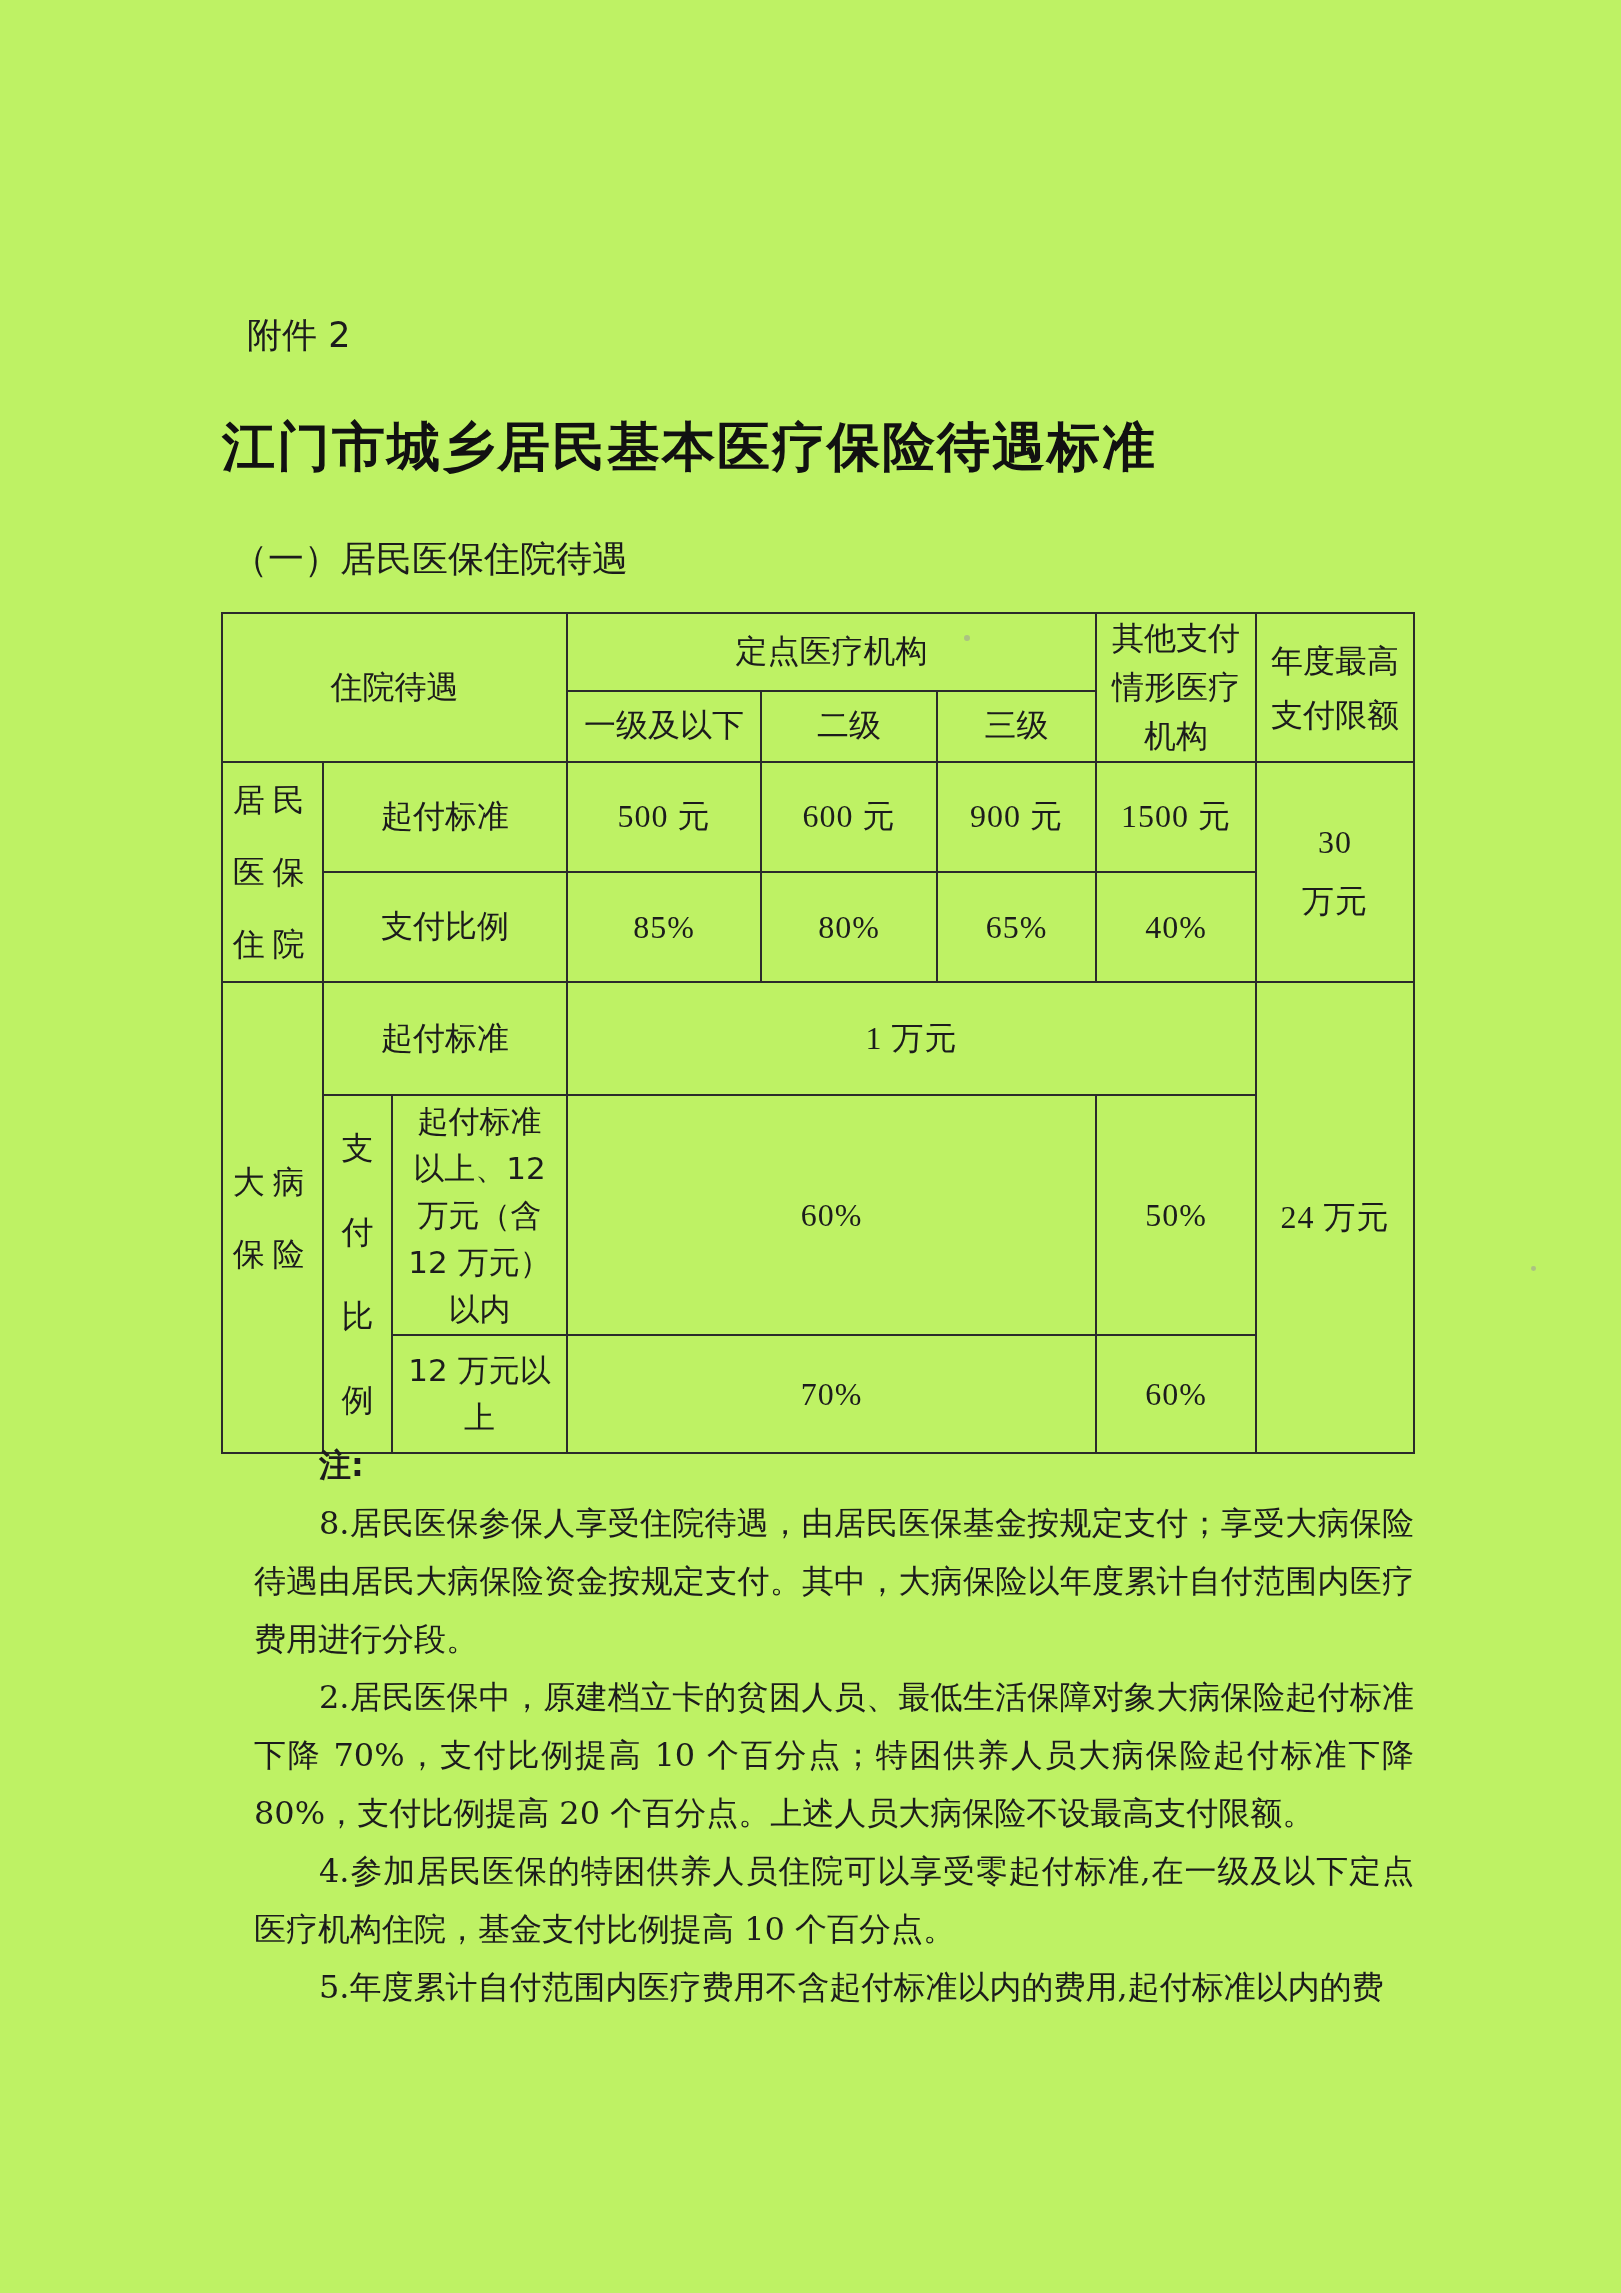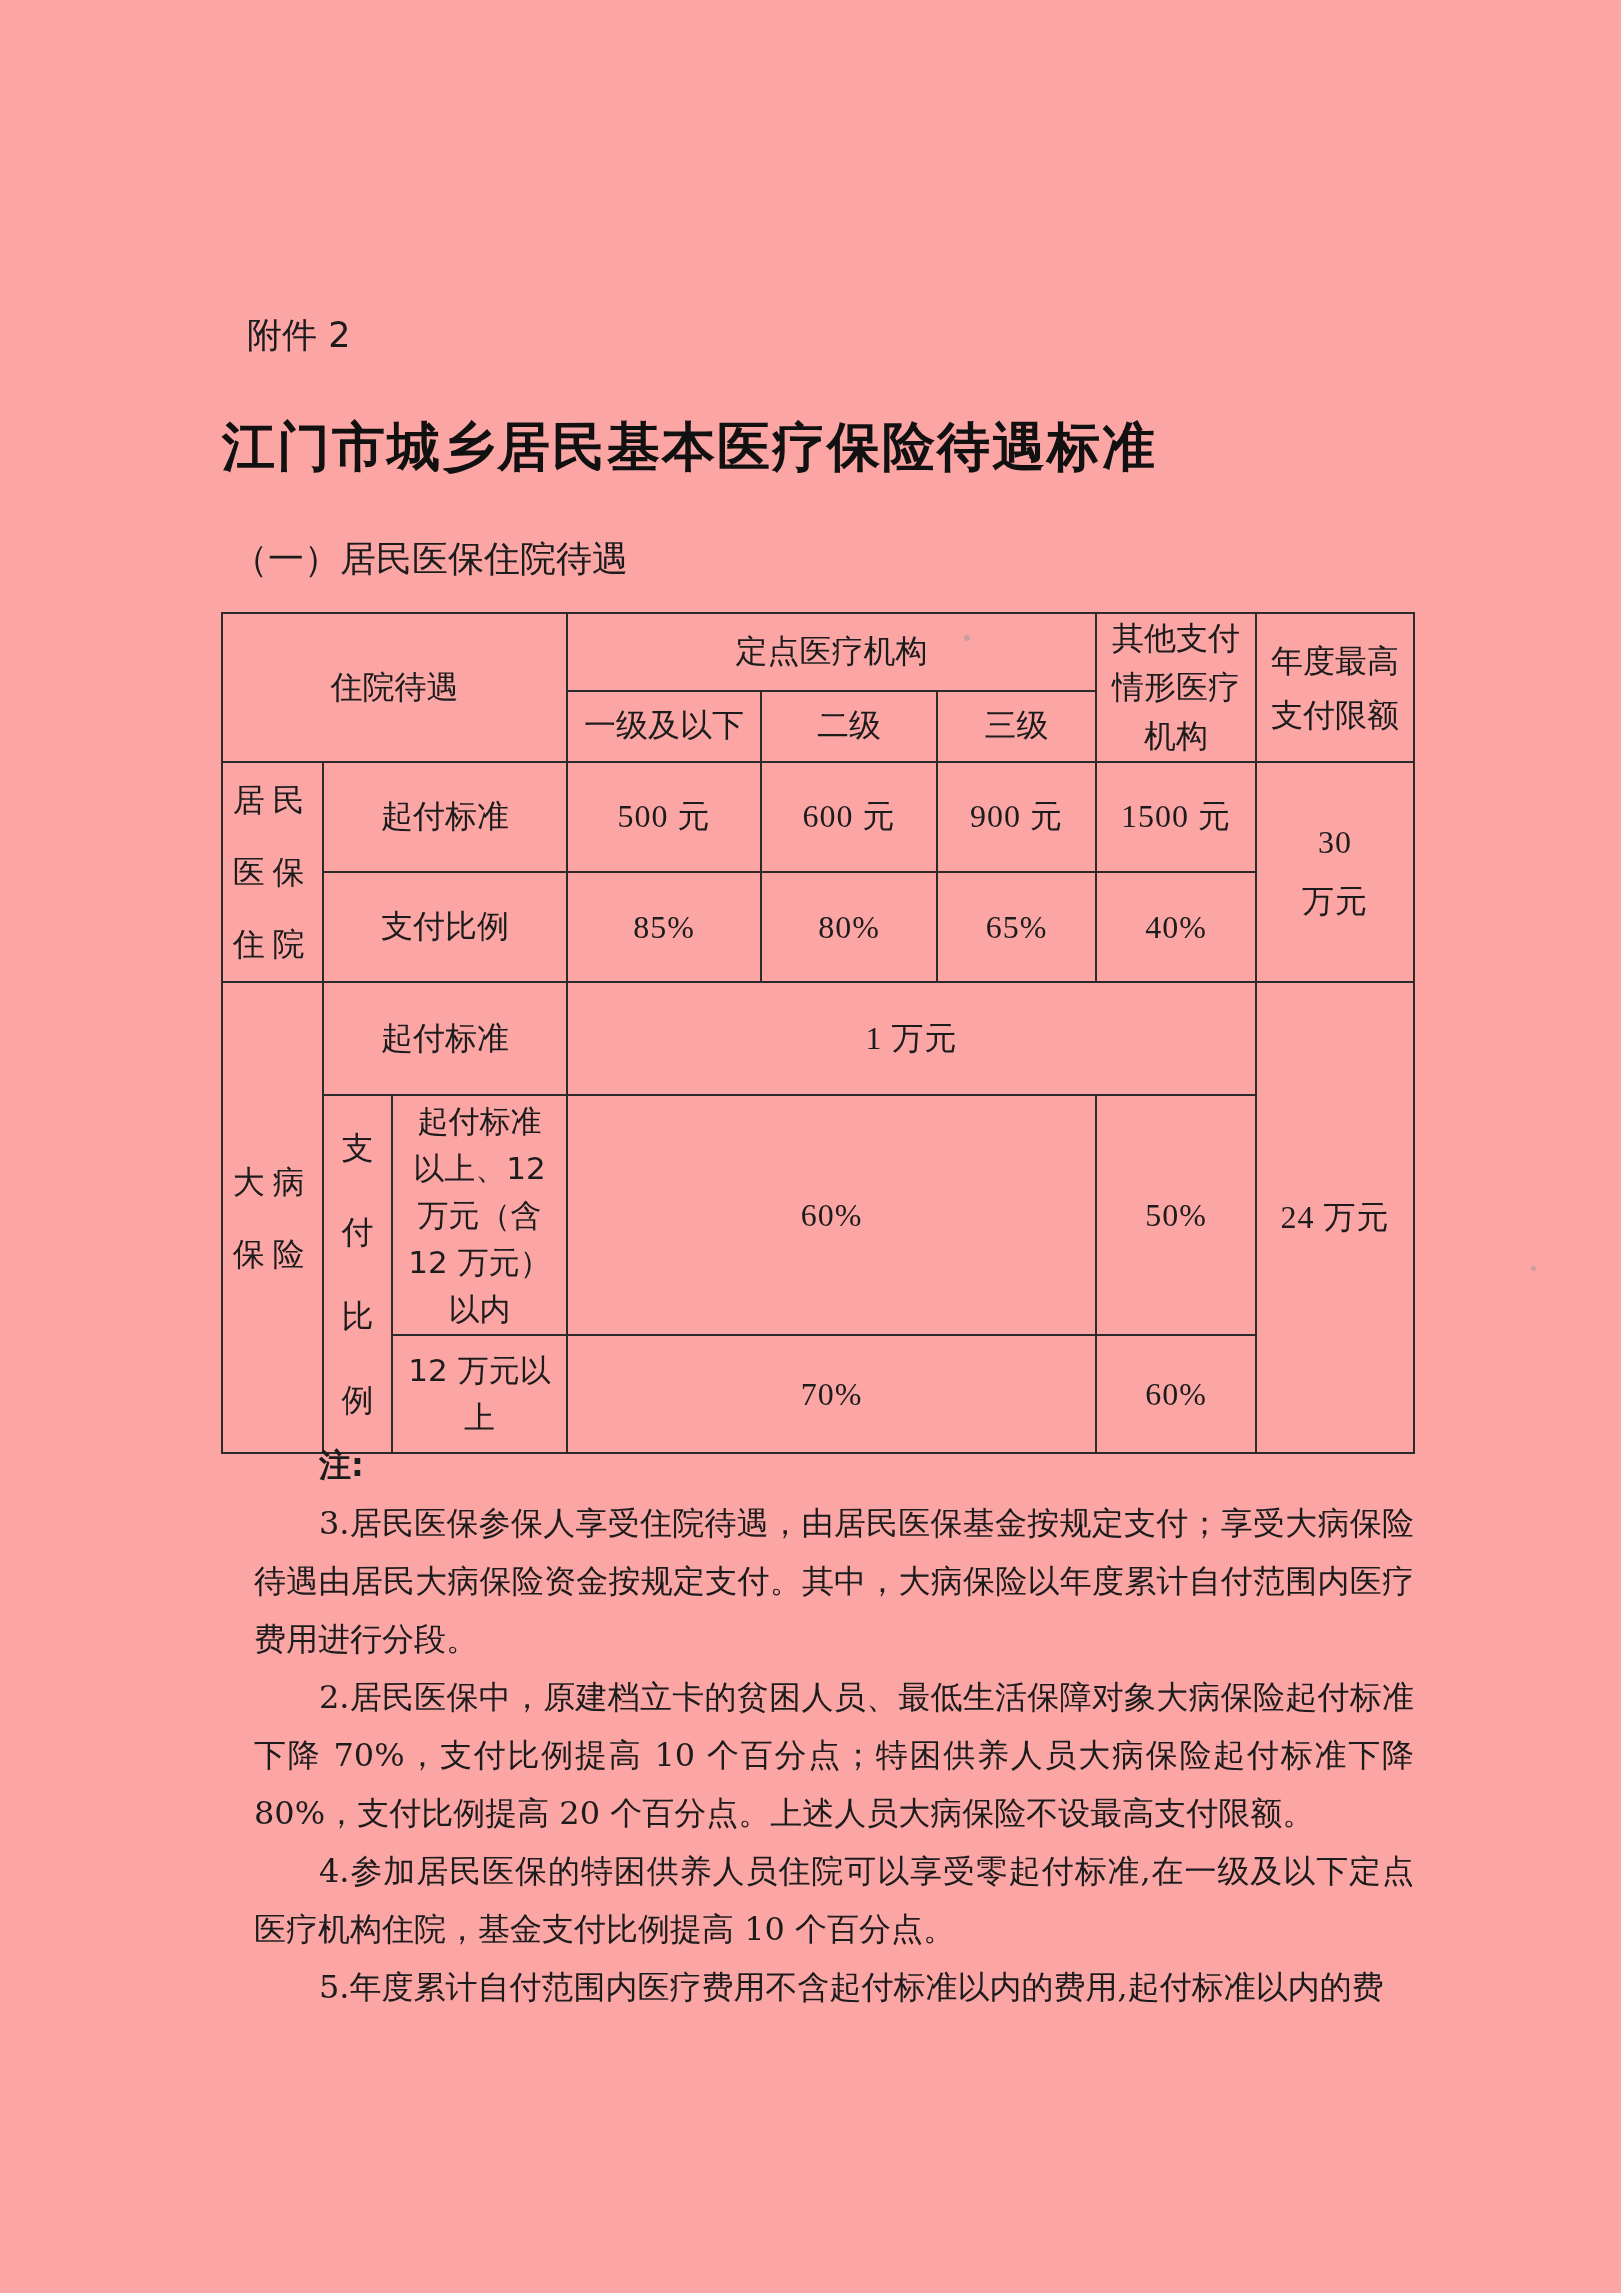--- a/index.html
+++ b/index.html
@@ -12,7 +12,7 @@
     width: 1621px;
     height: 2294px;
     margin: 0 auto;
-    background: #fca5a5;
+    background: #bef264;
     color: #1c1c1c;
     font-family: "DejaVu Sans", sans-serif;
     overflow: hidden;

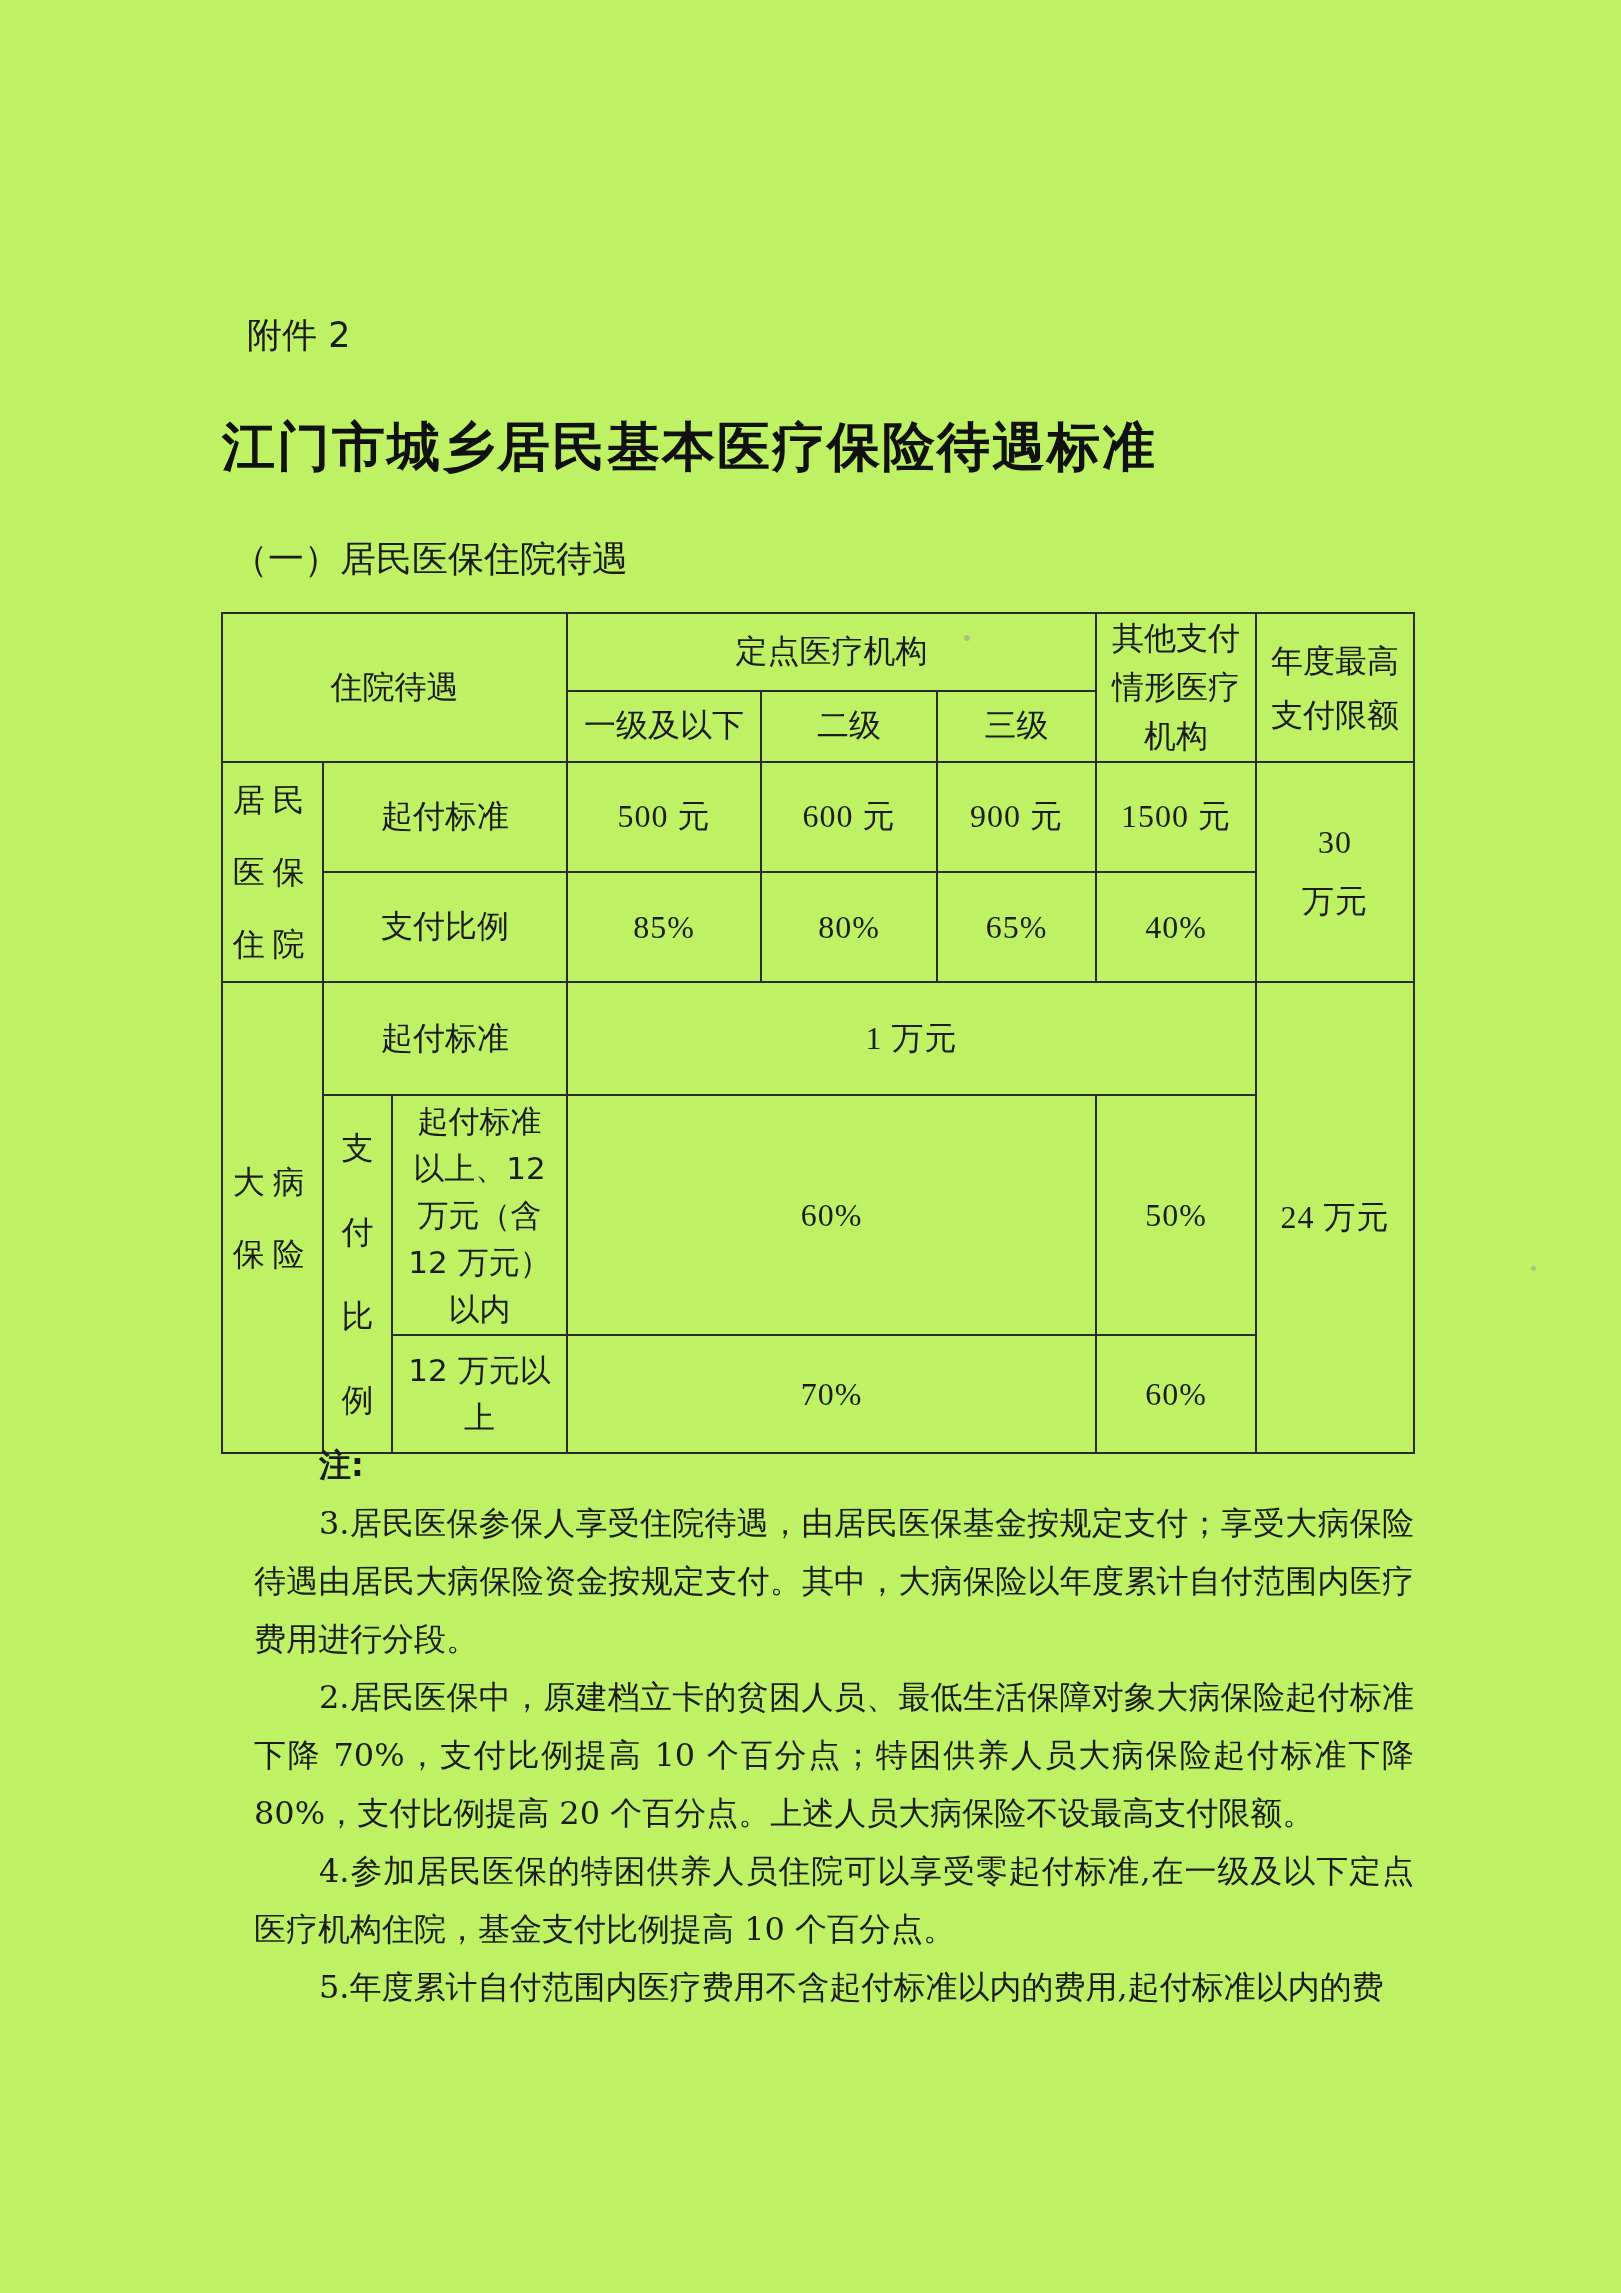--- a/index.html
+++ b/index.html
@@ -216,7 +216,7 @@
 
   <div class="notes">
     <p class="notes-label">注:</p>
-    <p>3.居民医保参保人享受住院待遇，由居民医保基金按规定支付；享受大病保险待遇由居民大病保险资金按规定支付。其中，大病保险以年度累计自付范围内医疗费用进行分段。</p>
+    <p>8.居民医保参保人享受住院待遇，由居民医保基金按规定支付；享受大病保险待遇由居民大病保险资金按规定支付。其中，大病保险以年度累计自付范围内医疗费用进行分段。</p>
     <p>2.居民医保中，原建档立卡的贫困人员、最低生活保障对象大病保险起付标准下降 70%，支付比例提高 10 个百分点；特困供养人员大病保险起付标准下降 80%，支付比例提高 20 个百分点。上述人员大病保险不设最高支付限额。</p>
     <p>4.参加居民医保的特困供养人员住院可以享受零起付标准,在一级及以下定点医疗机构住院，基金支付比例提高 10 个百分点。</p>
     <p>5.年度累计自付范围内医疗费用不含起付标准以内的费用,起付标准以内的费</p>

